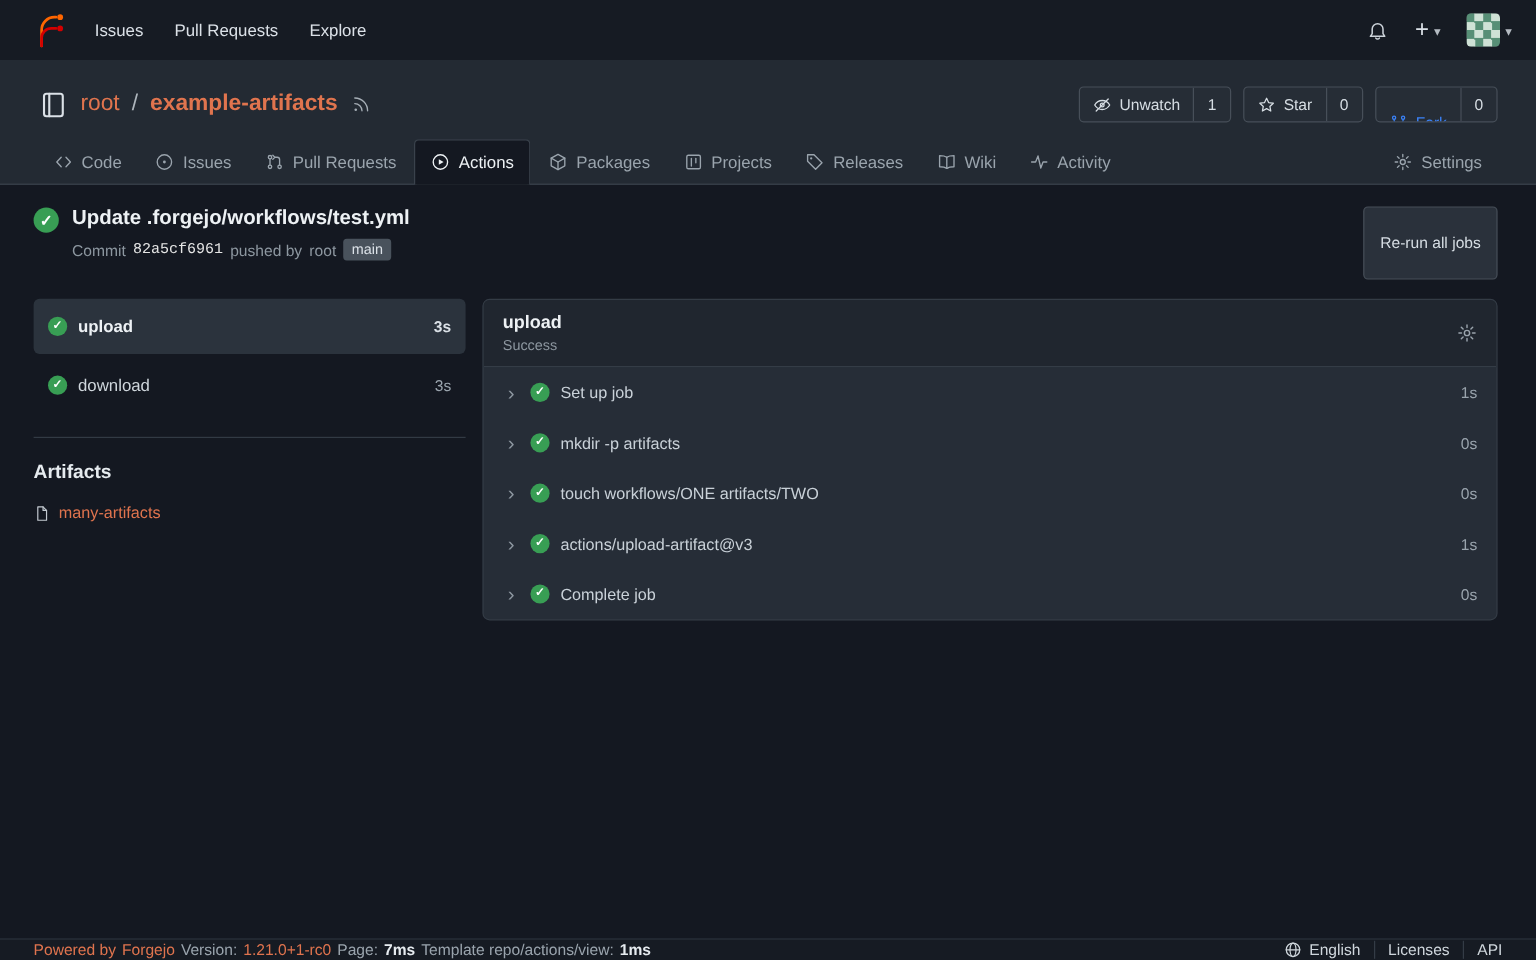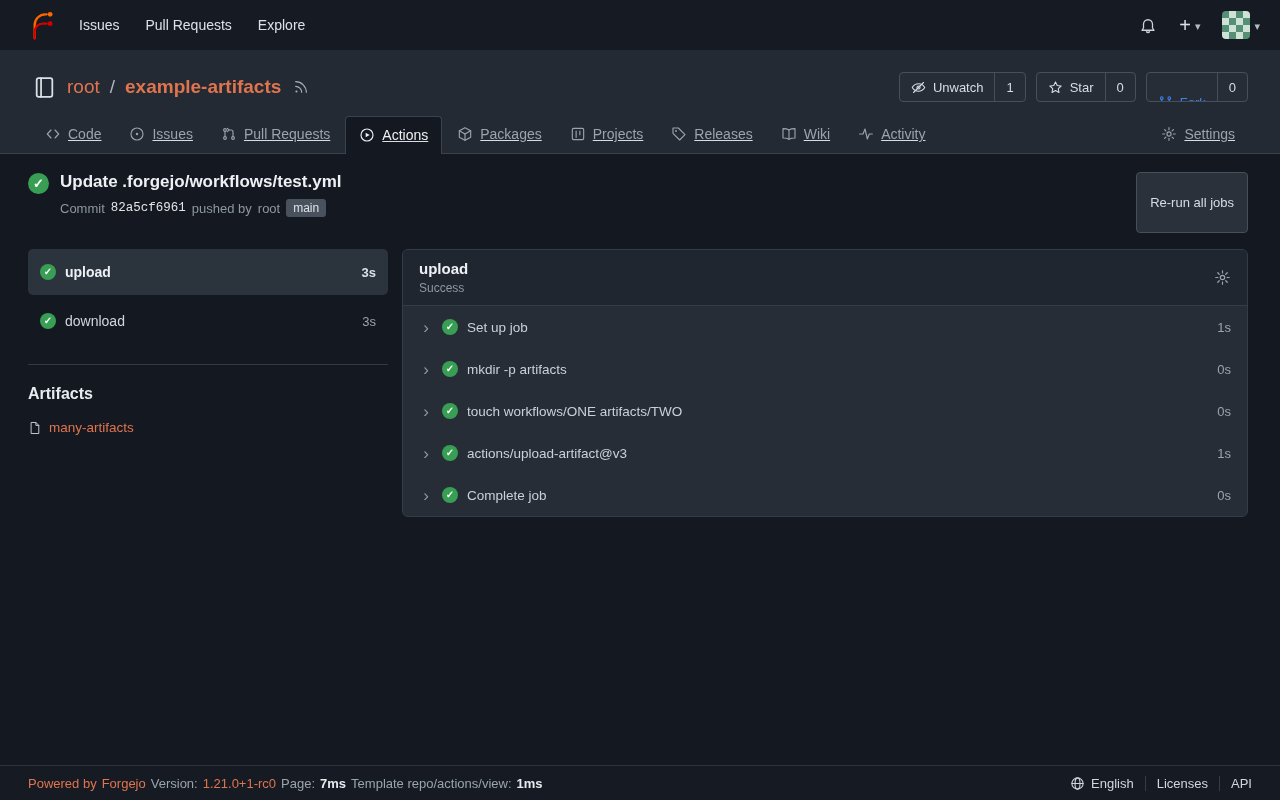--- a/index.html
+++ b/index.html
@@ -40,7 +40,7 @@
   .btn-count { display:flex; align-items:center; padding:0 11px; border-left:1px solid #474f59; }
   .dim { color:#3b82f6;margin-top:29px; }
 
-  .tabbar { display:flex; align-items:flex-start; margin-top:6px; gap:2px; position:relative;text-decoration:underline; }
+  .tabbar { display:flex; align-items:center; margin-top:6px; gap:2px; position:relative; }
   .tabbar::after { content:""; position:absolute; left:-32px; right:-32px; bottom:0; height:1px; background:#3a424c; }
   .tab { display:flex; align-items:center; gap:7px; padding:10px 13px 11px; font-size:14px; color:#9aa4ad; }
   .tab svg { width:16px; height:16px; }

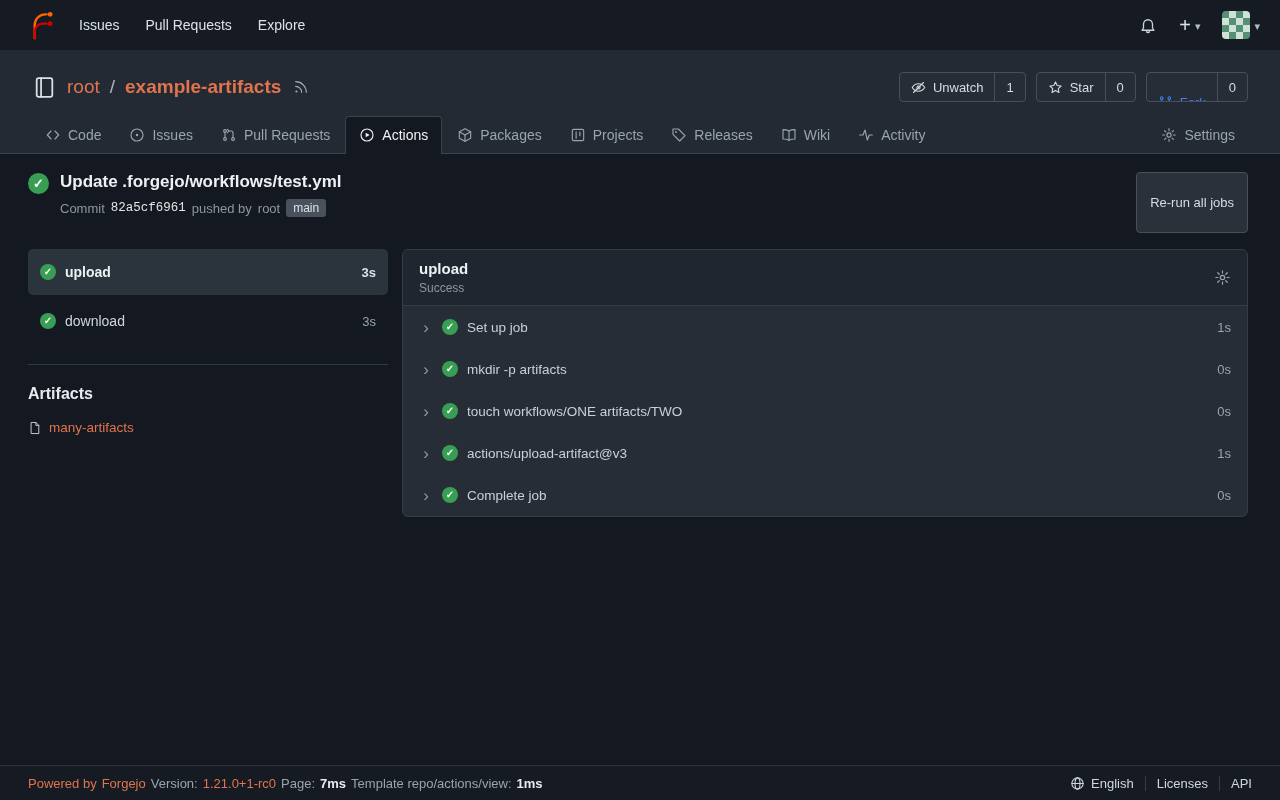--- a/index.html
+++ b/index.html
@@ -86,7 +86,7 @@
   .chev::before { content:"›"; font-size:17px; color:#8d97a0; line-height:1; }
 
   
-  footer { flex:none; height:35px; background:#161b23; border-top:1px solid #2c333d; display:flex;
+  footer { flex:none; height:18px; background:#161b23; border-top:1px solid #2c333d; display:flex;
     align-items:center; justify-content:space-between; padding:0 28px; font-size:13px; color:#9aa4ad; }
   .f-left { display:flex; align-items:center; gap:5px; white-space:nowrap; }
   .f-left a { color:#e0744e; }

